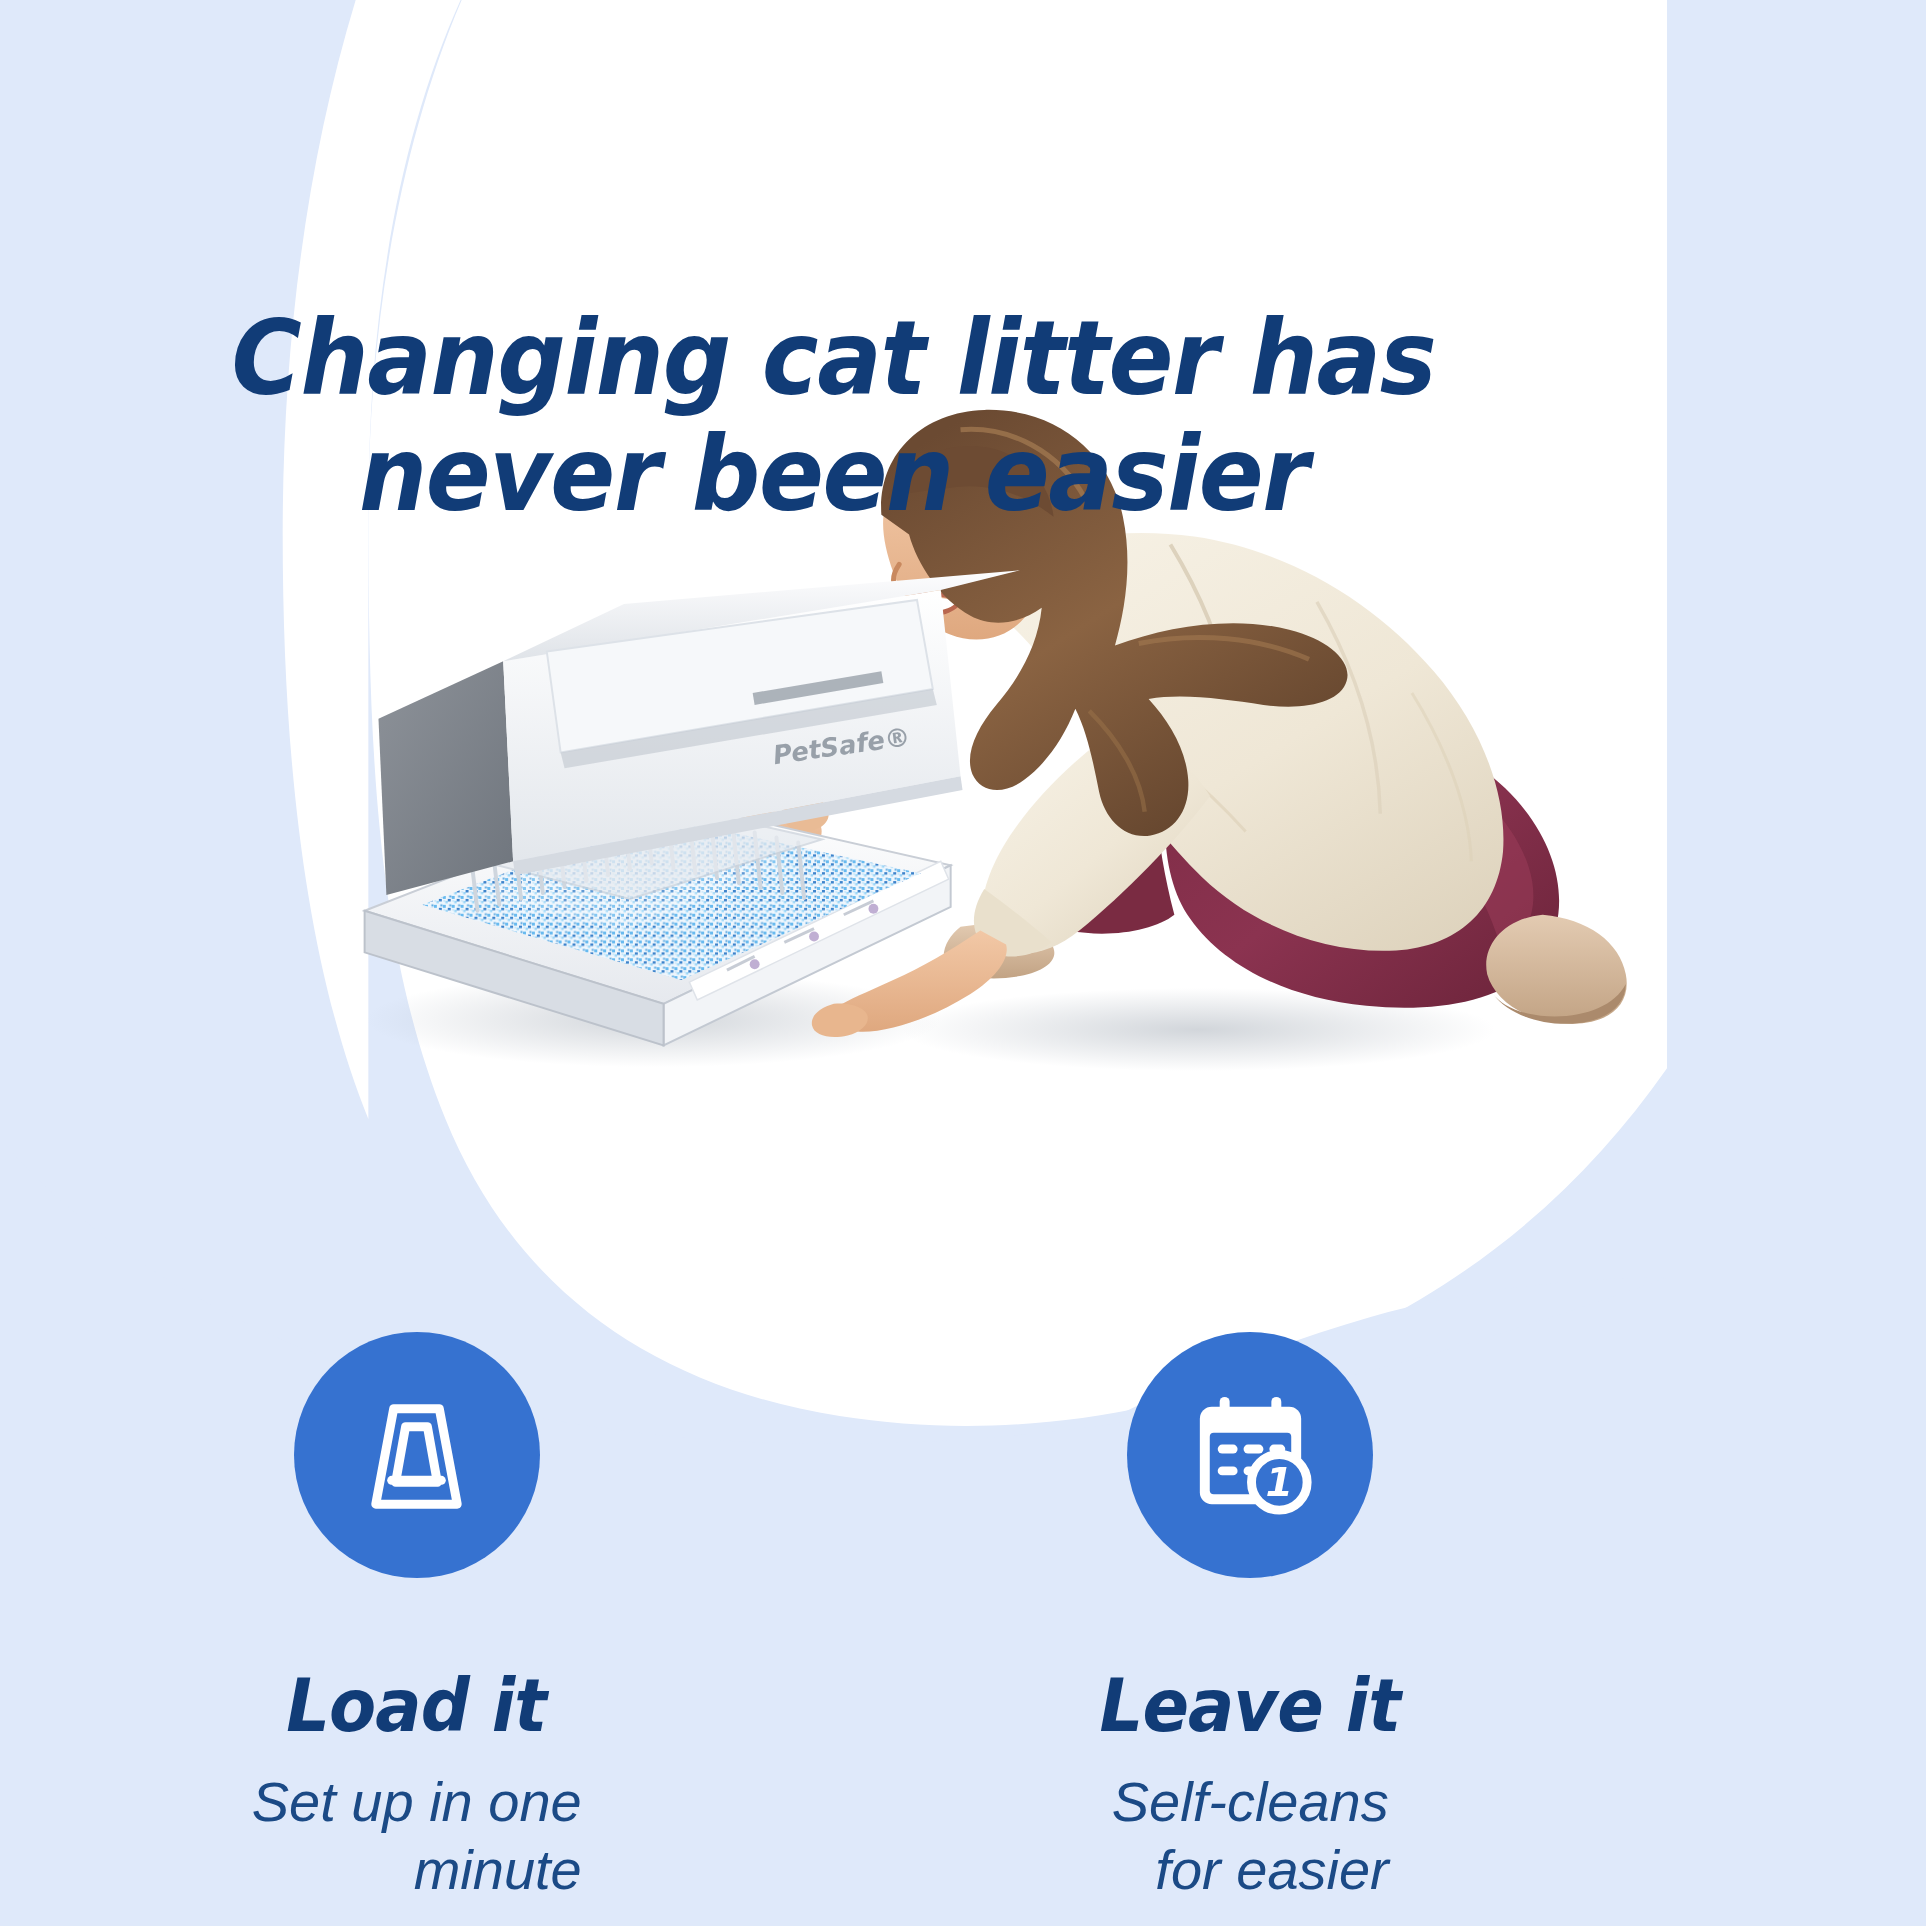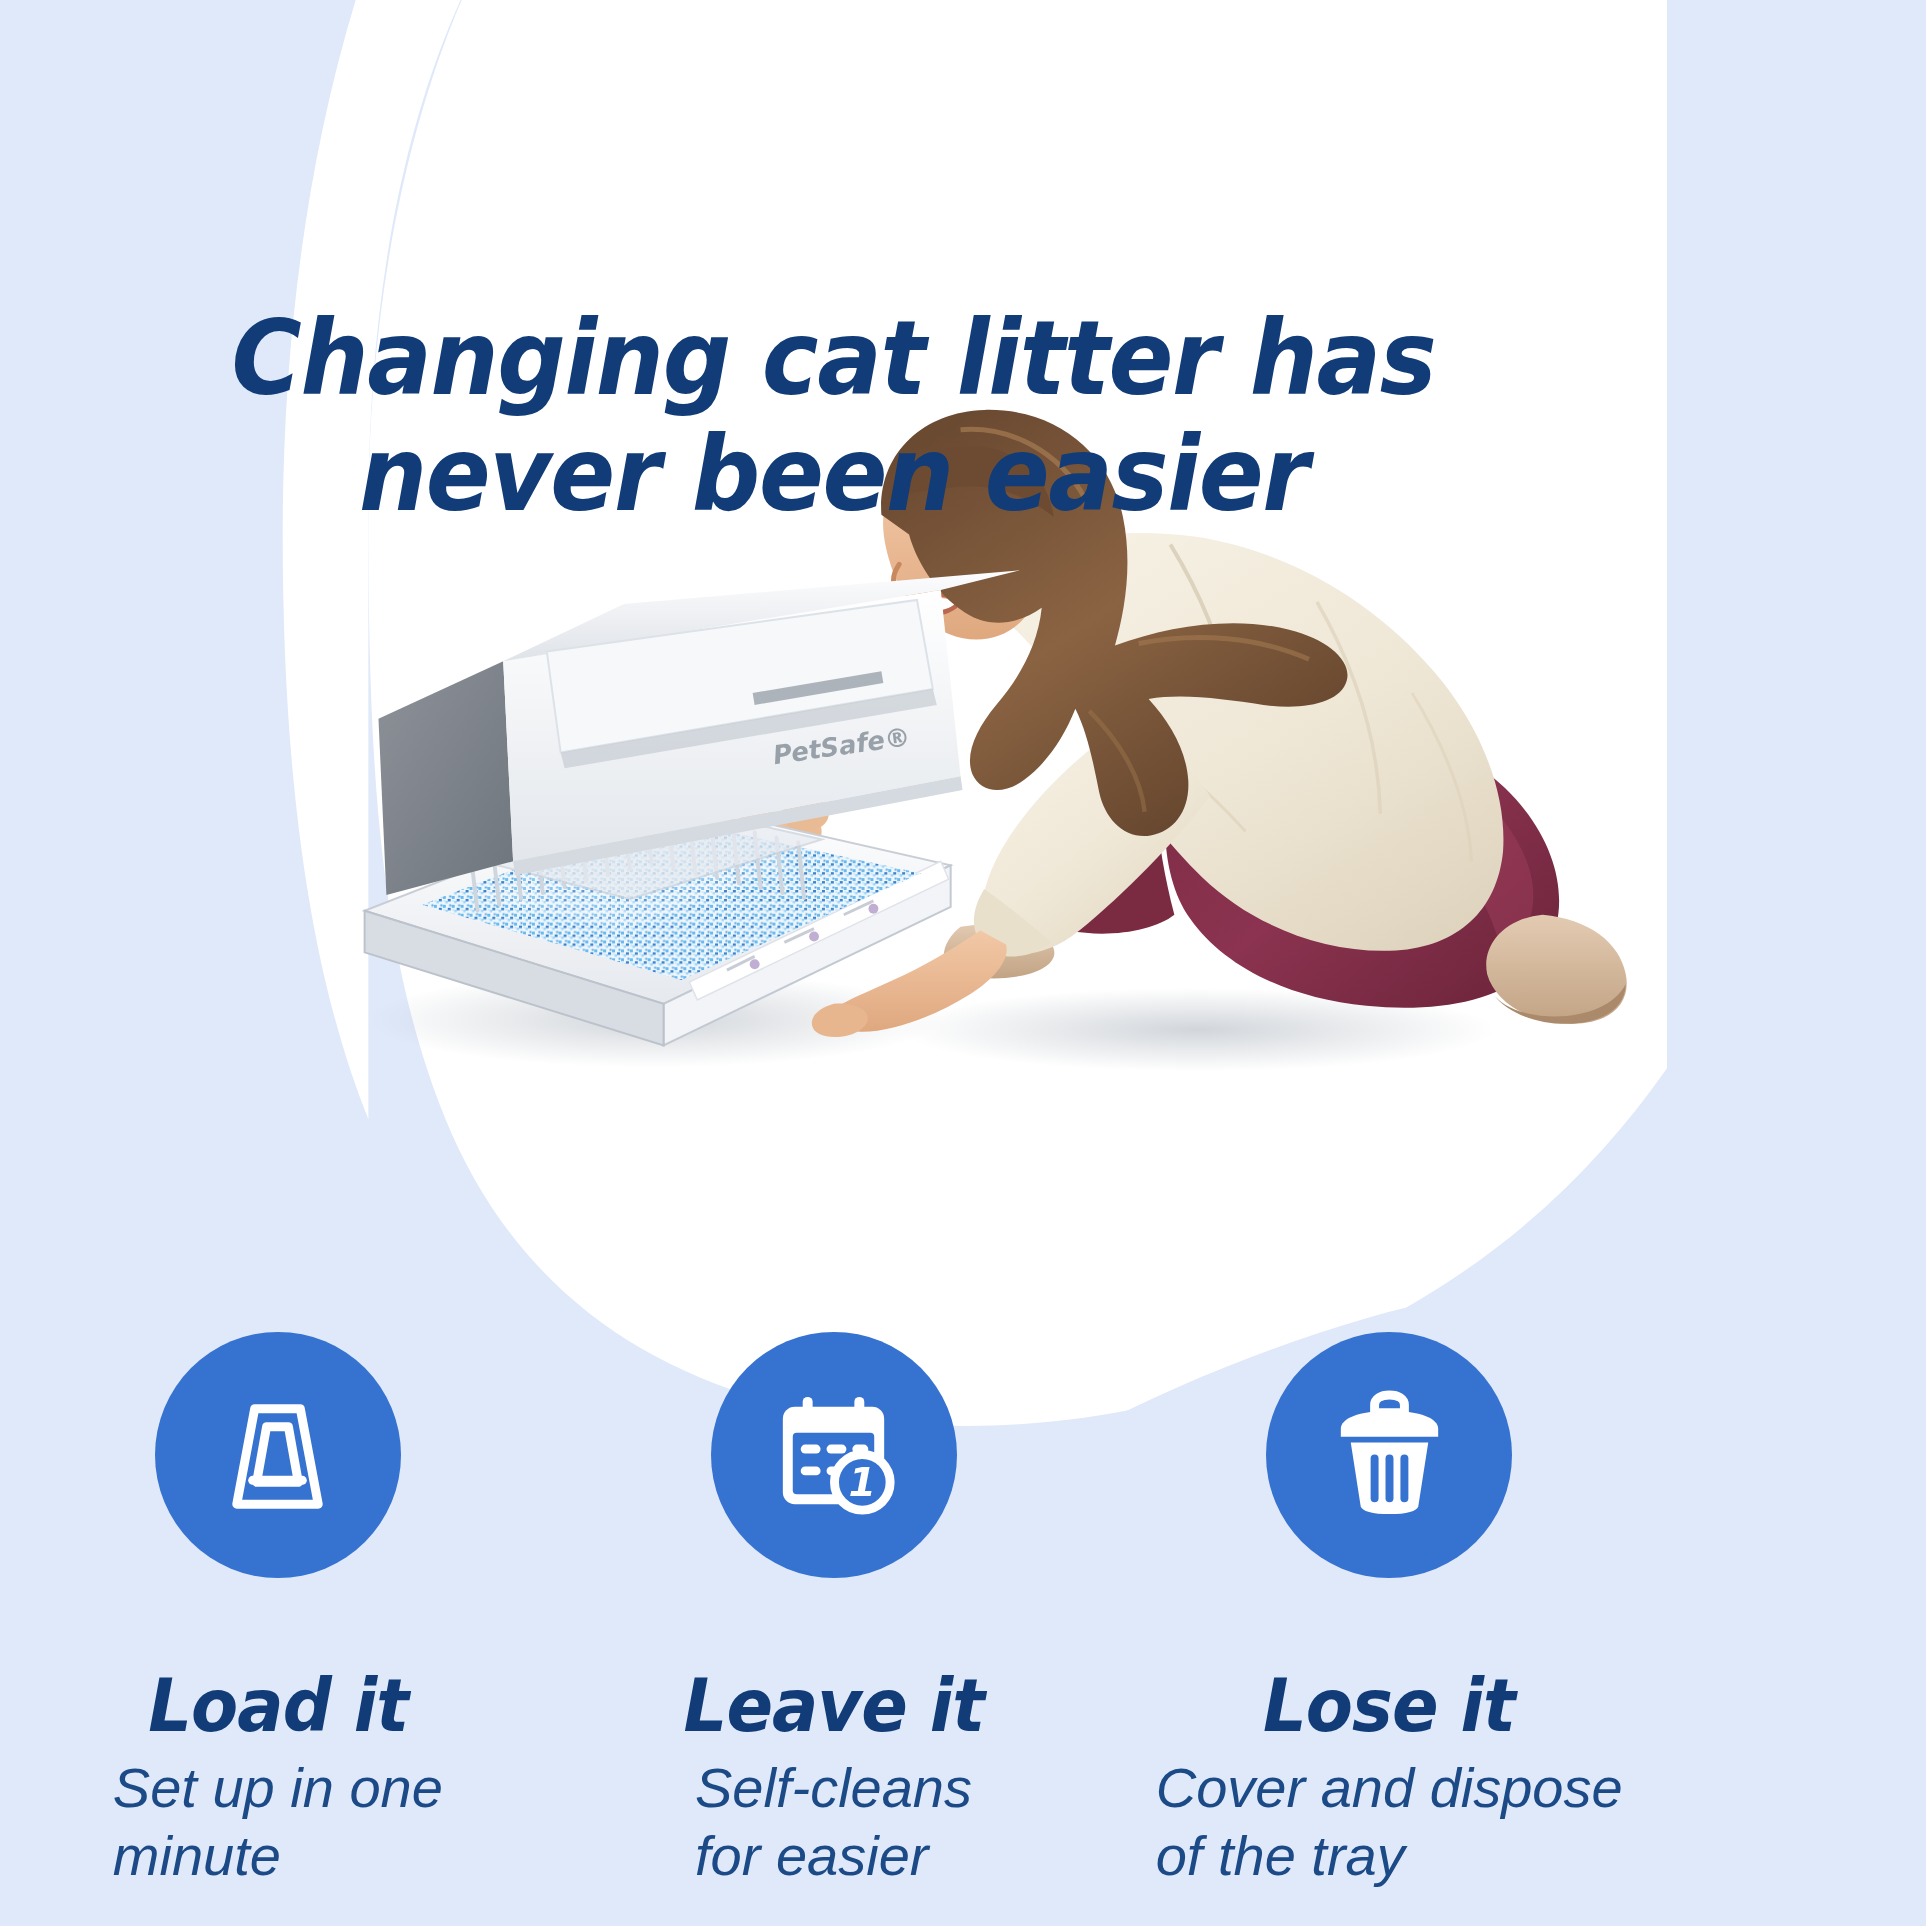--- a/index.html
+++ b/index.html
@@ -404,25 +404,6 @@
 for easier</div>
     </div>
 
-    <div class="feature f3">
-      <div class="circle">
-        <svg width="149" height="149" viewBox="0 0 150 150">
-
-          <path d="M 60 24 C 60 18 66 14 75 14 C 84 14 90 18 90 24 L 90 32 L 60 32 Z" fill="none" stroke="#ffffff" stroke-width="9" stroke-linejoin="round"></path>
-
-          <path d="M 26 48 C 26 38 44 30 75 30 C 106 30 124 38 124 48 L 124 56 L 26 56 Z" fill="#ffffff"></path>
-
-          <path d="M 36 62 L 46 126 C 47 131 58 134 75 134 C 92 134 103 131 104 126 L 114 62 Z" fill="#ffffff"></path>
-
-          <rect x="56" y="74" width="8" height="48" rx="4" fill="#3672d0"></rect>
-          <rect x="71" y="74" width="8" height="48" rx="4" fill="#3672d0"></rect>
-          <rect x="86" y="74" width="8" height="48" rx="4" fill="#3672d0"></rect>
-        </svg>
-      </div>
-      <div class="feat-title">Lose it</div>
-      <div class="feat-sub">Cover and dispose
-of the tray</div>
-    </div>
   </div>
 
 </div>

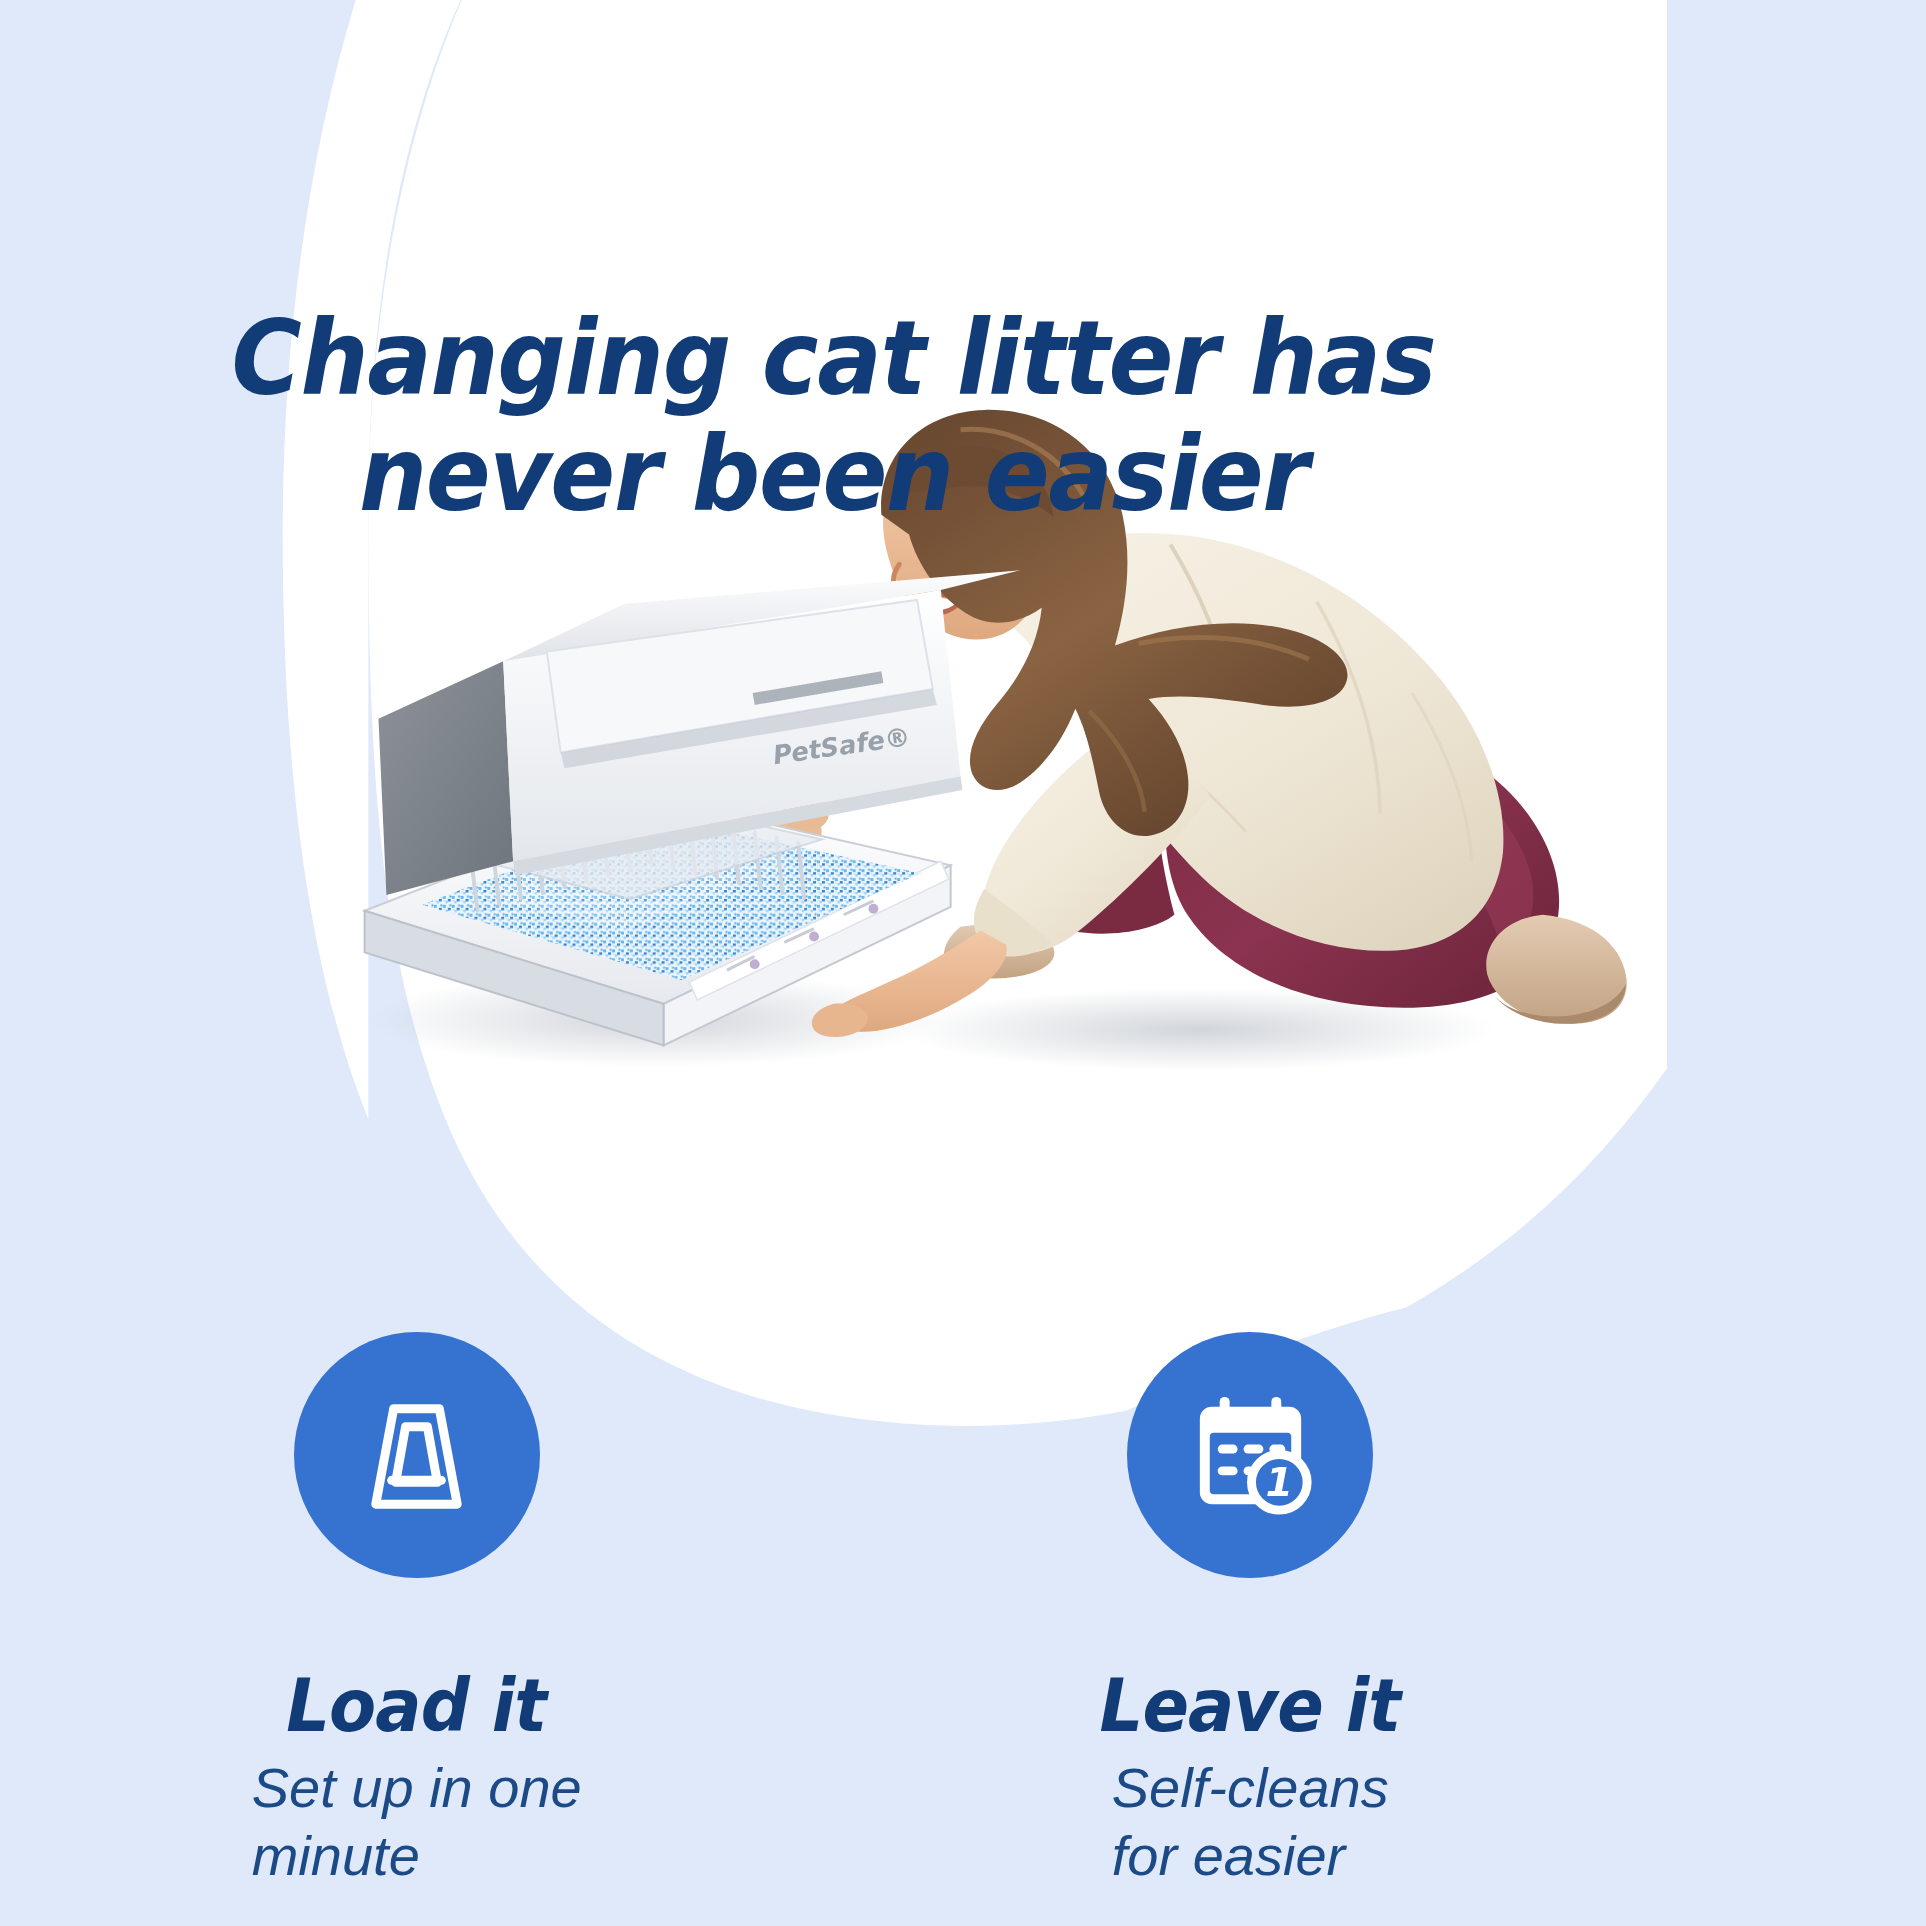--- a/index.html
+++ b/index.html
@@ -72,13 +72,13 @@
     transform:scaleX(0.94);
   }
   .feat-sub{
-    margin-top:12px;
+    margin-top:26px;
     color:#1b4a86;
     font-family:"Liberation Sans", sans-serif;
     font-weight:400;
     font-size:56px;
     line-height:1.22;
-    text-align:left;
+    text-align:right;
     white-space:pre-line;
     max-width:554px;
   }

